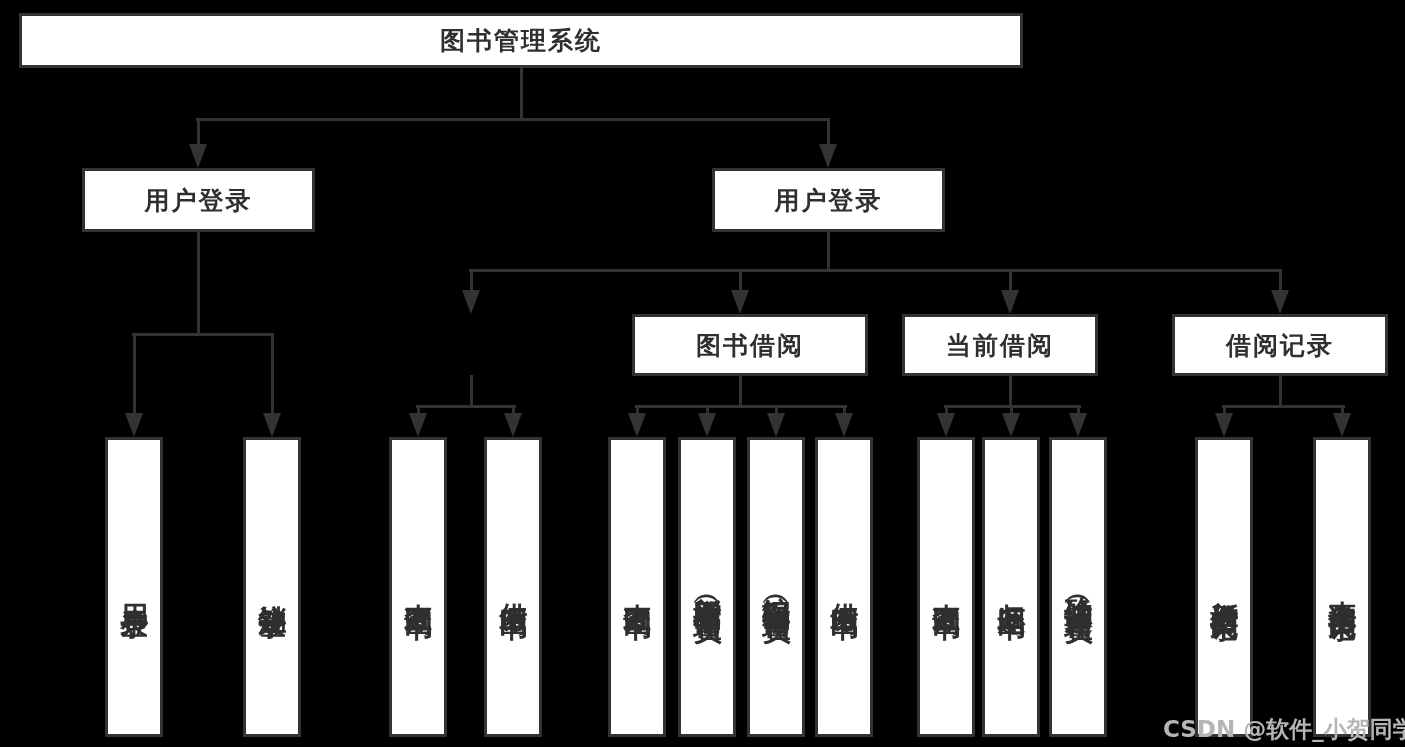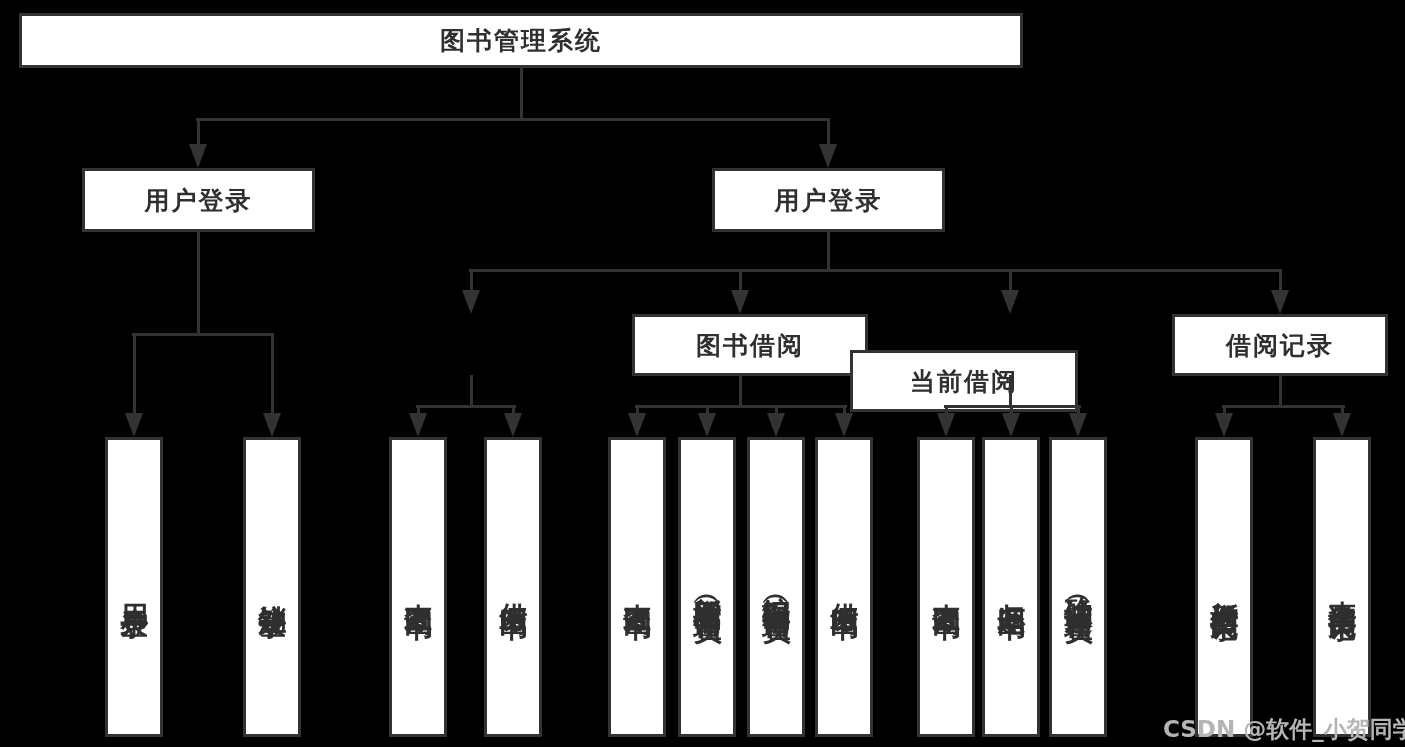--- a/index.html
+++ b/index.html
@@ -97,7 +97,7 @@
   <div class="box hbox" style="left:632px; top:314px; width:236px; height:62px;">
     <span>图书借阅</span>
   </div>
-  <div class="box hbox" style="left:850px; top:314px; width:228px; height:62px;margin-top:36px;">
+  <div class="box hbox" style="left:902px; top:314px; width:196px; height:62px;">
     <span>当前借阅</span>
   </div>
   <div class="box hbox" style="left:1172px; top:314px; width:216px; height:62px;">

